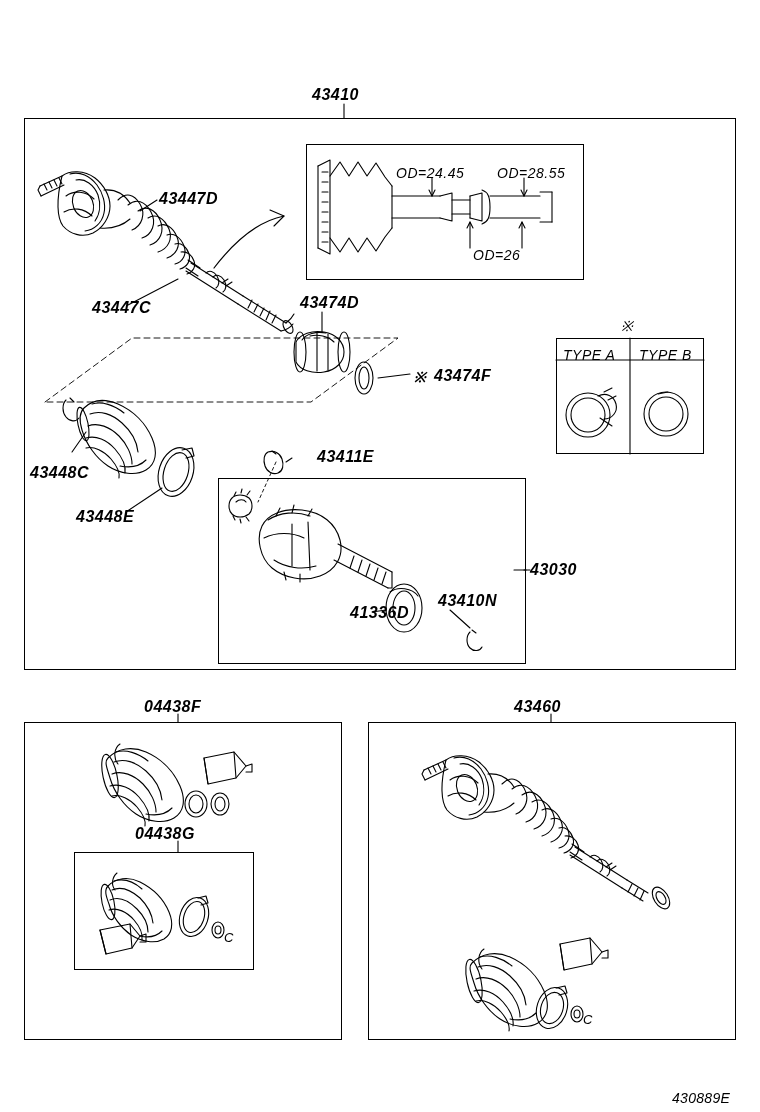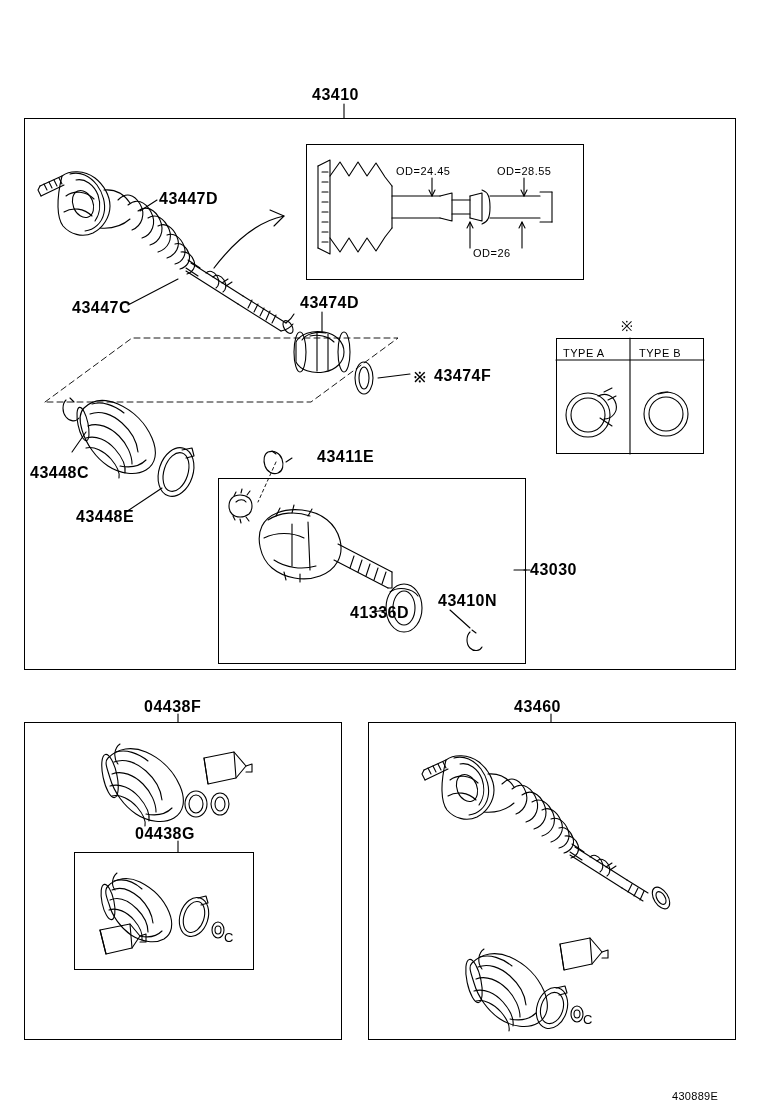--- a/index.html
+++ b/index.html
@@ -20,6 +20,7 @@
     left: 0; top: 0;
     width: 760px;
     height: 876px;
+    font-style: italic;
   }
   .lbl {
     position: absolute;

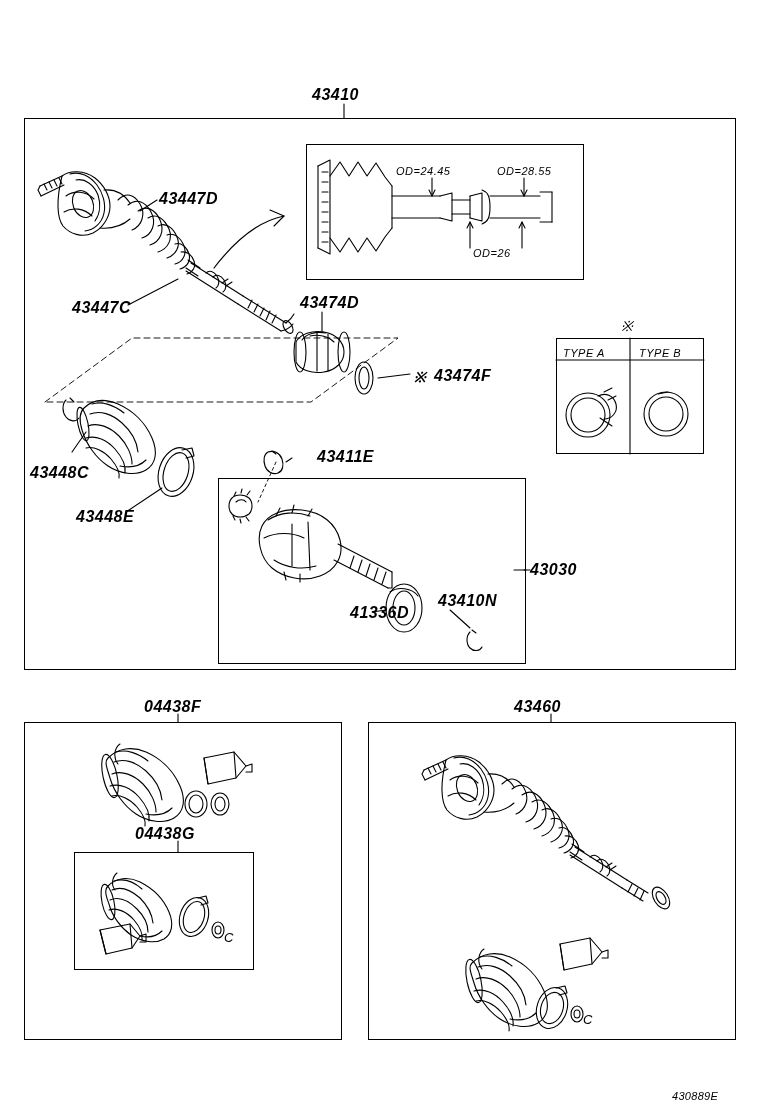--- a/index.html
+++ b/index.html
@@ -32,7 +32,7 @@
     color: #000;
   }
   .lbl.tiny {
-    font-size: 11px;
+    font-size: 14px;
     font-weight: normal;
   }
   .lbl.code {

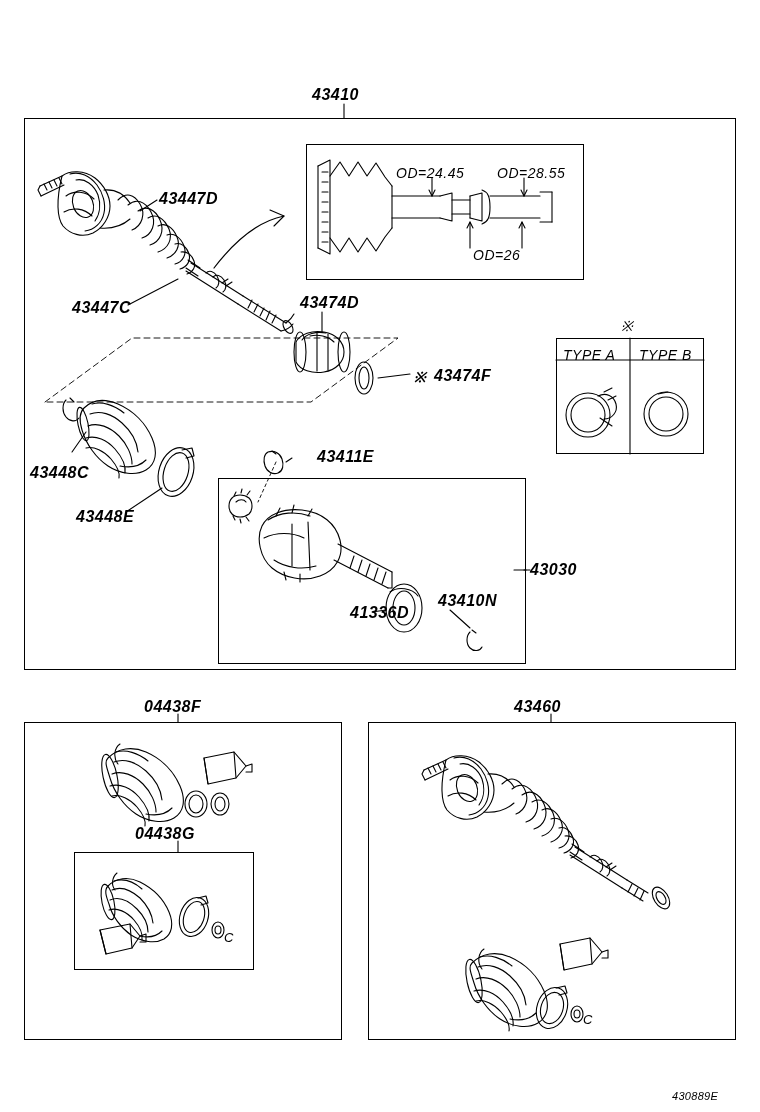--- a/index.html
+++ b/index.html
@@ -77,7 +77,7 @@
 
   <div class="lbl" style="left:312px; top:86px;">43410</div>
   <div class="lbl" style="left:159px; top:190px;">43447D</div>
-  <div class="lbl" style="left:72px; top:299px;">43447C</div>
+  <div class="lbl" style="left:92px; top:299px;">43447C</div>
   <div class="lbl" style="left:300px; top:294px;">43474D</div>
   <div class="lbl" style="left:414px; top:367px; font-size:14px;">※</div>
   <div class="lbl" style="left:434px; top:367px;">43474F</div>

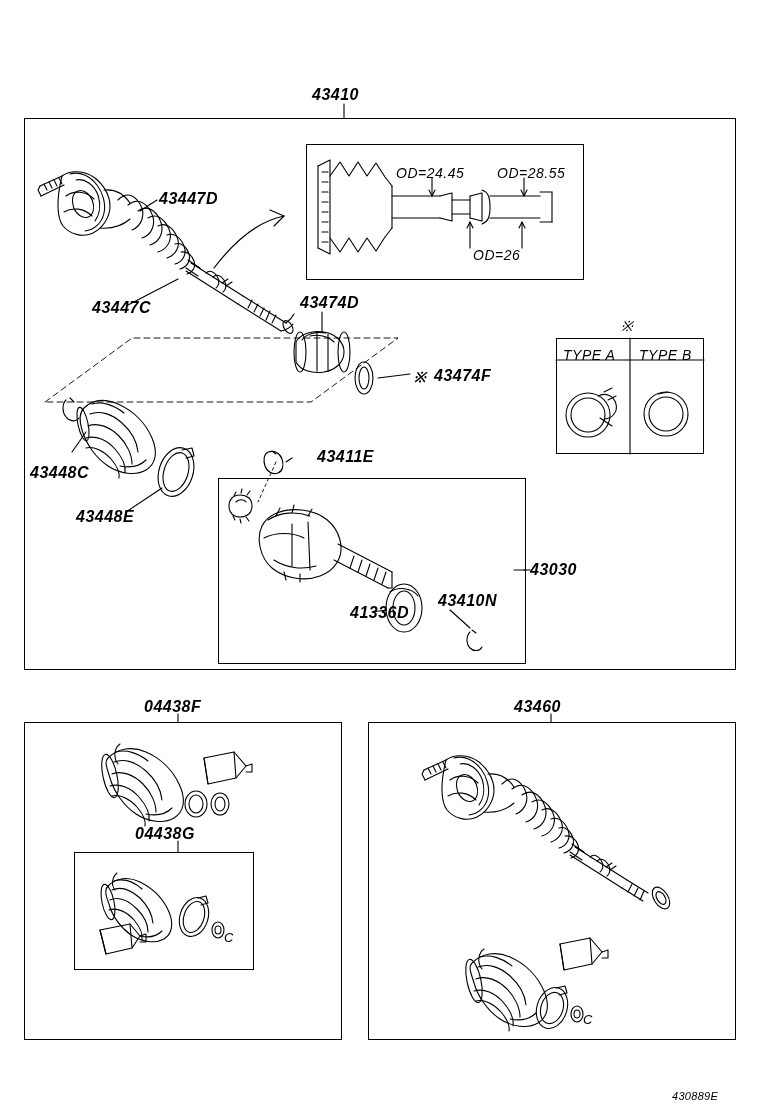--- a/index.html
+++ b/index.html
@@ -36,7 +36,7 @@
     font-weight: normal;
   }
   .lbl.code {
-    font-size: 11px;
+    font-size: 14px;
     font-weight: normal;
     letter-spacing: 0.3px;
   }

